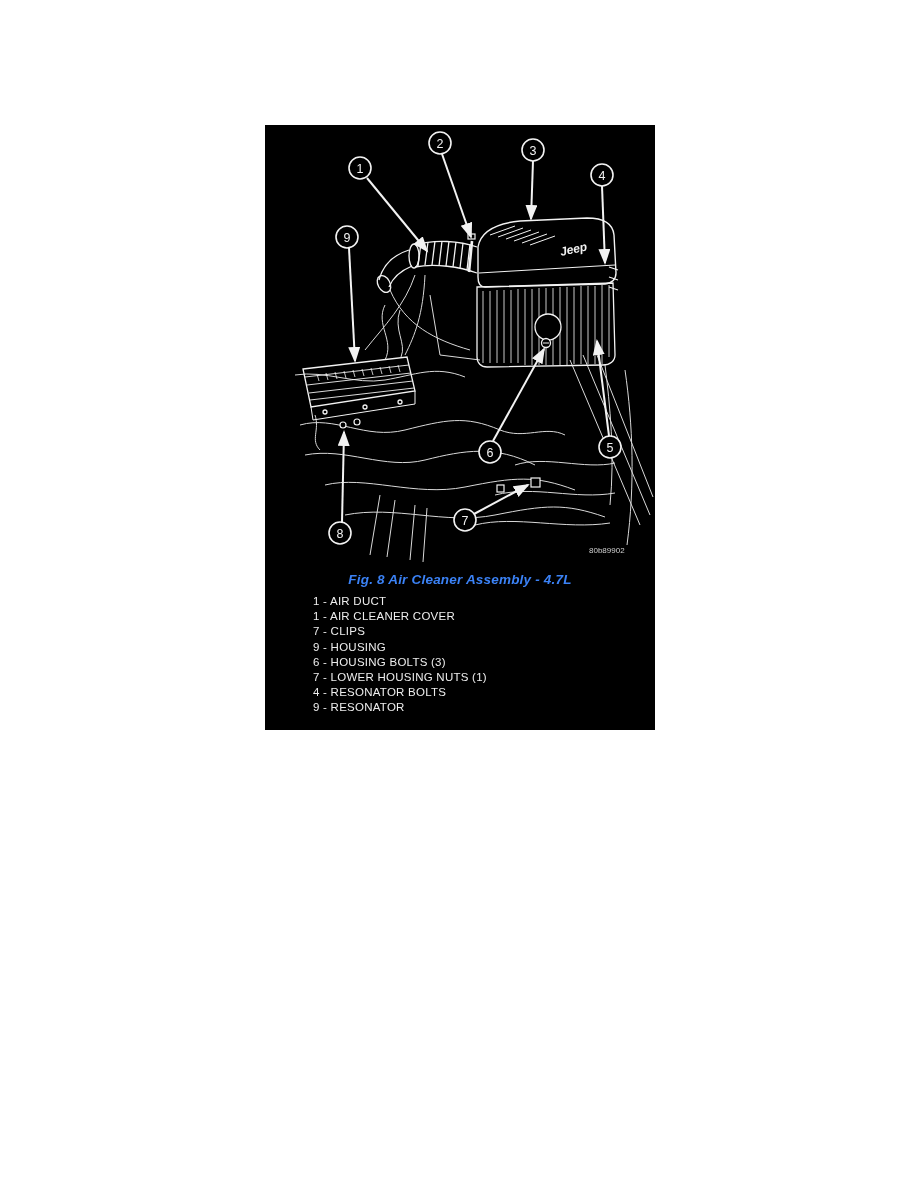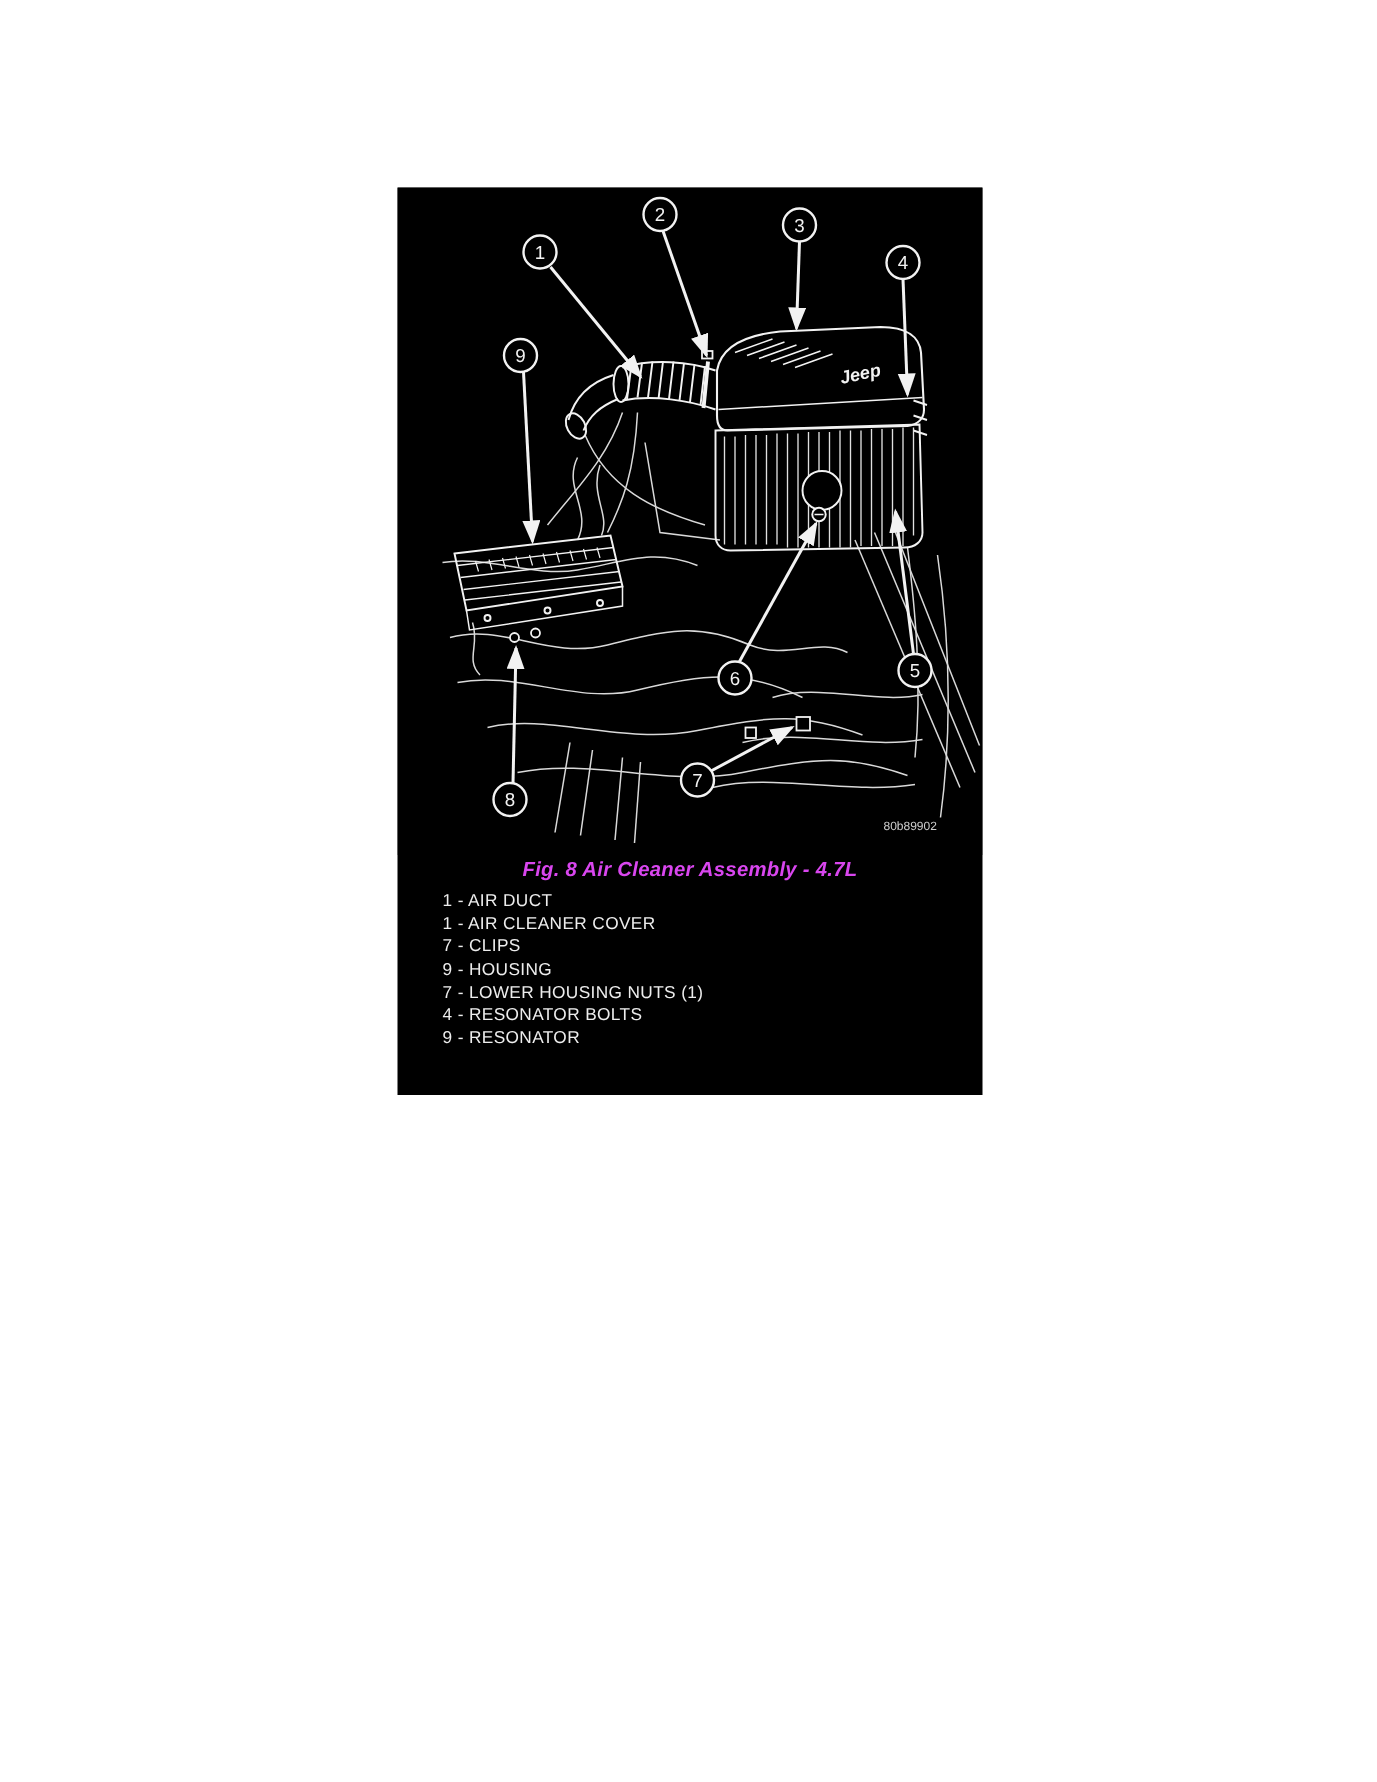--- a/index.html
+++ b/index.html
@@ -9,7 +9,7 @@
         background:#000000;color:#efefef;}
   .figure-svg{display:block;width:390px;height:445px;}
   .figure-caption{margin-top:2px;text-align:center;font-size:13.5px;font-weight:bold;
-        font-style:italic;color:#d946ef;letter-spacing:0.2px;}
+        font-style:italic;color:#3b82f6;letter-spacing:0.2px;}
   .legend{margin-top:7px;padding-left:30px;}
   .legend-item{font-size:11.5px;line-height:15.2px;color:#ededed;letter-spacing:0.25px;
         white-space:nowrap;}

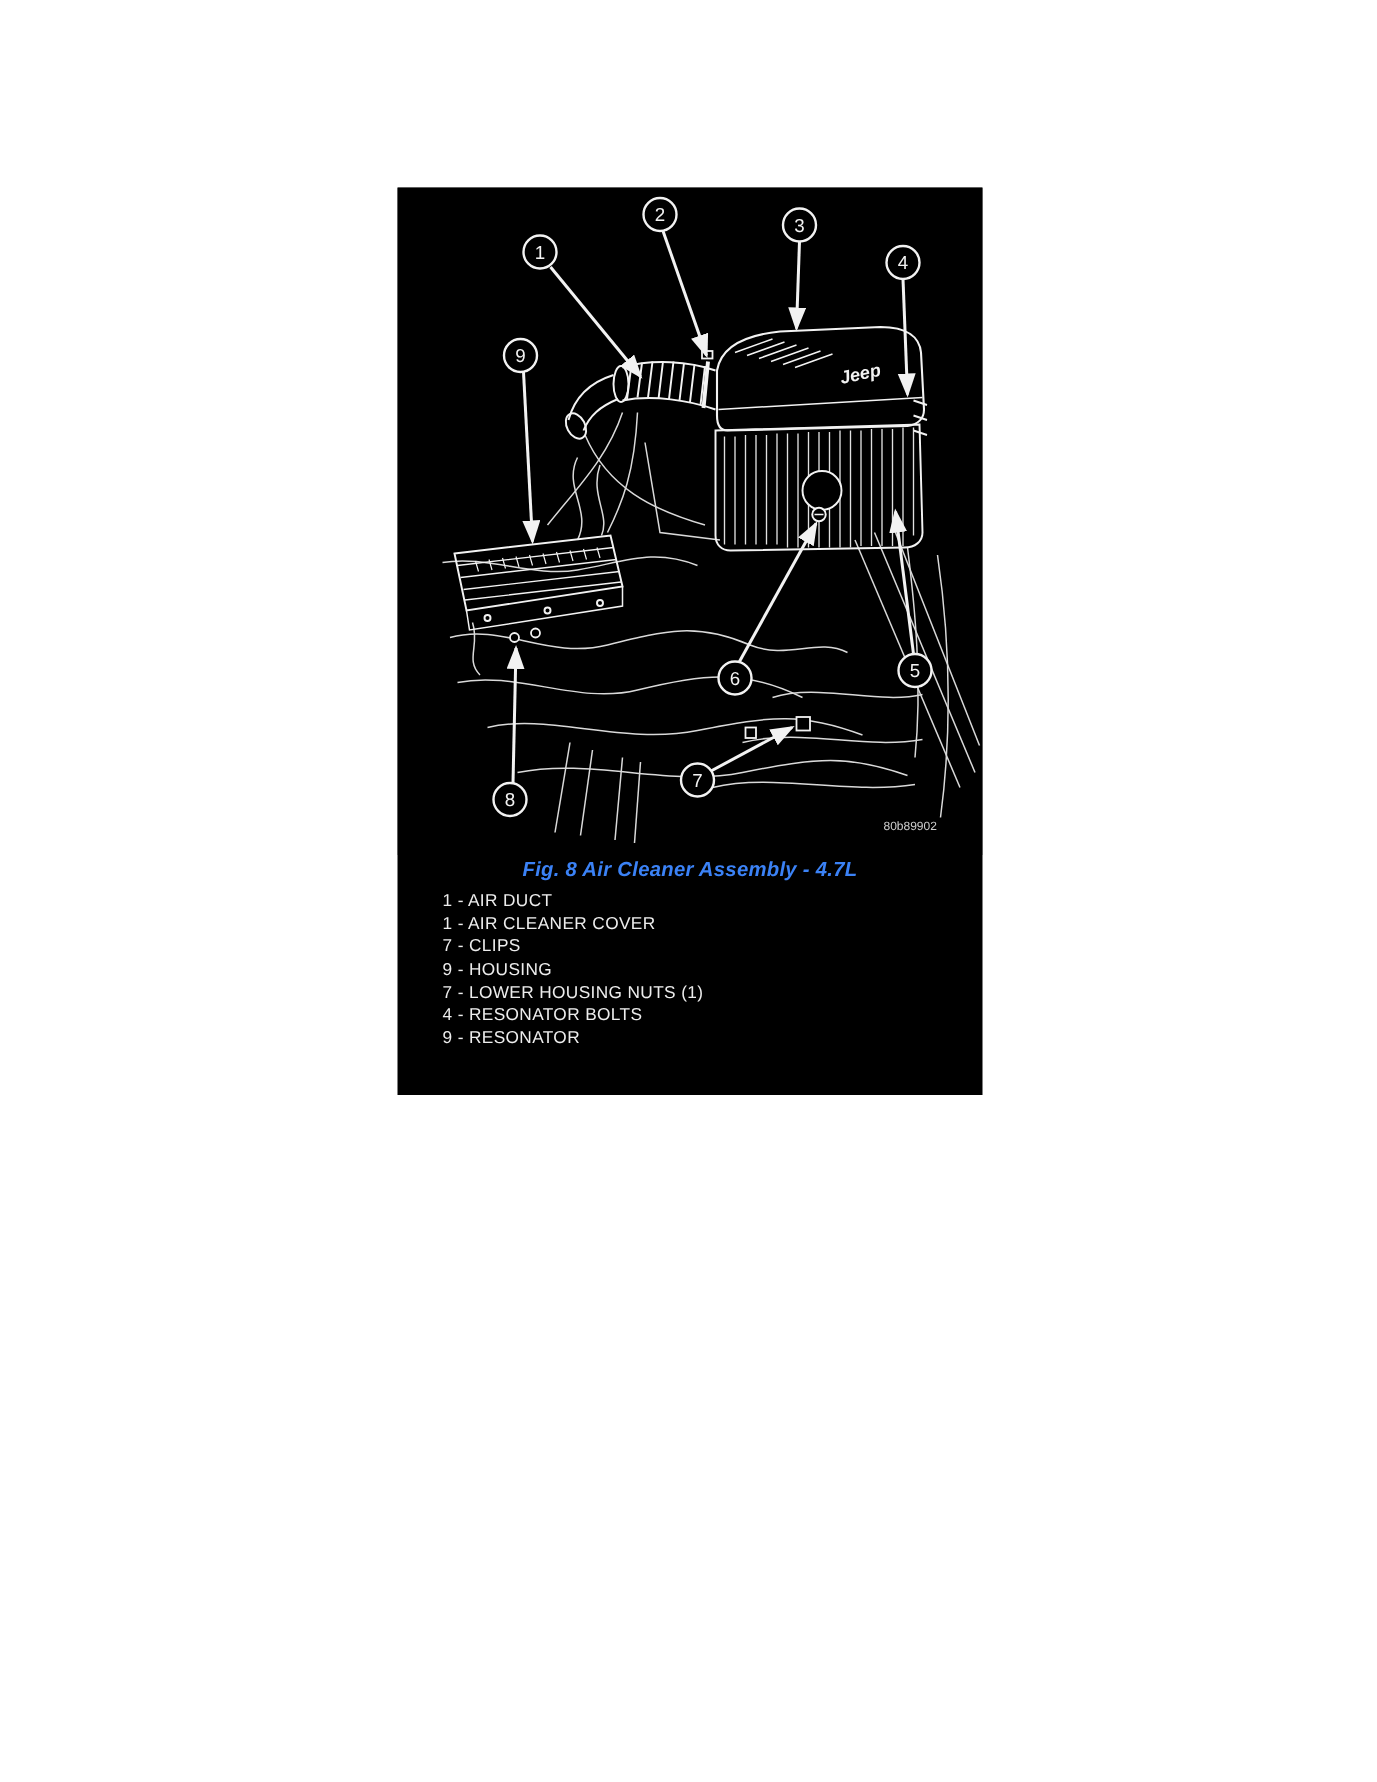--- a/index.html
+++ b/index.html
@@ -10,7 +10,7 @@
   .figure-svg{display:block;width:390px;height:445px;}
   .figure-caption{margin-top:2px;text-align:center;font-size:13.5px;font-weight:bold;
         font-style:italic;color:#3b82f6;letter-spacing:0.2px;}
-  .legend{margin-top:7px;padding-left:30px;}
+  .legend{margin-top:7px;padding-left:48px;}
   .legend-item{font-size:11.5px;line-height:15.2px;color:#ededed;letter-spacing:0.25px;
         white-space:nowrap;}
   svg text{font-family:"Liberation Sans",sans-serif;}

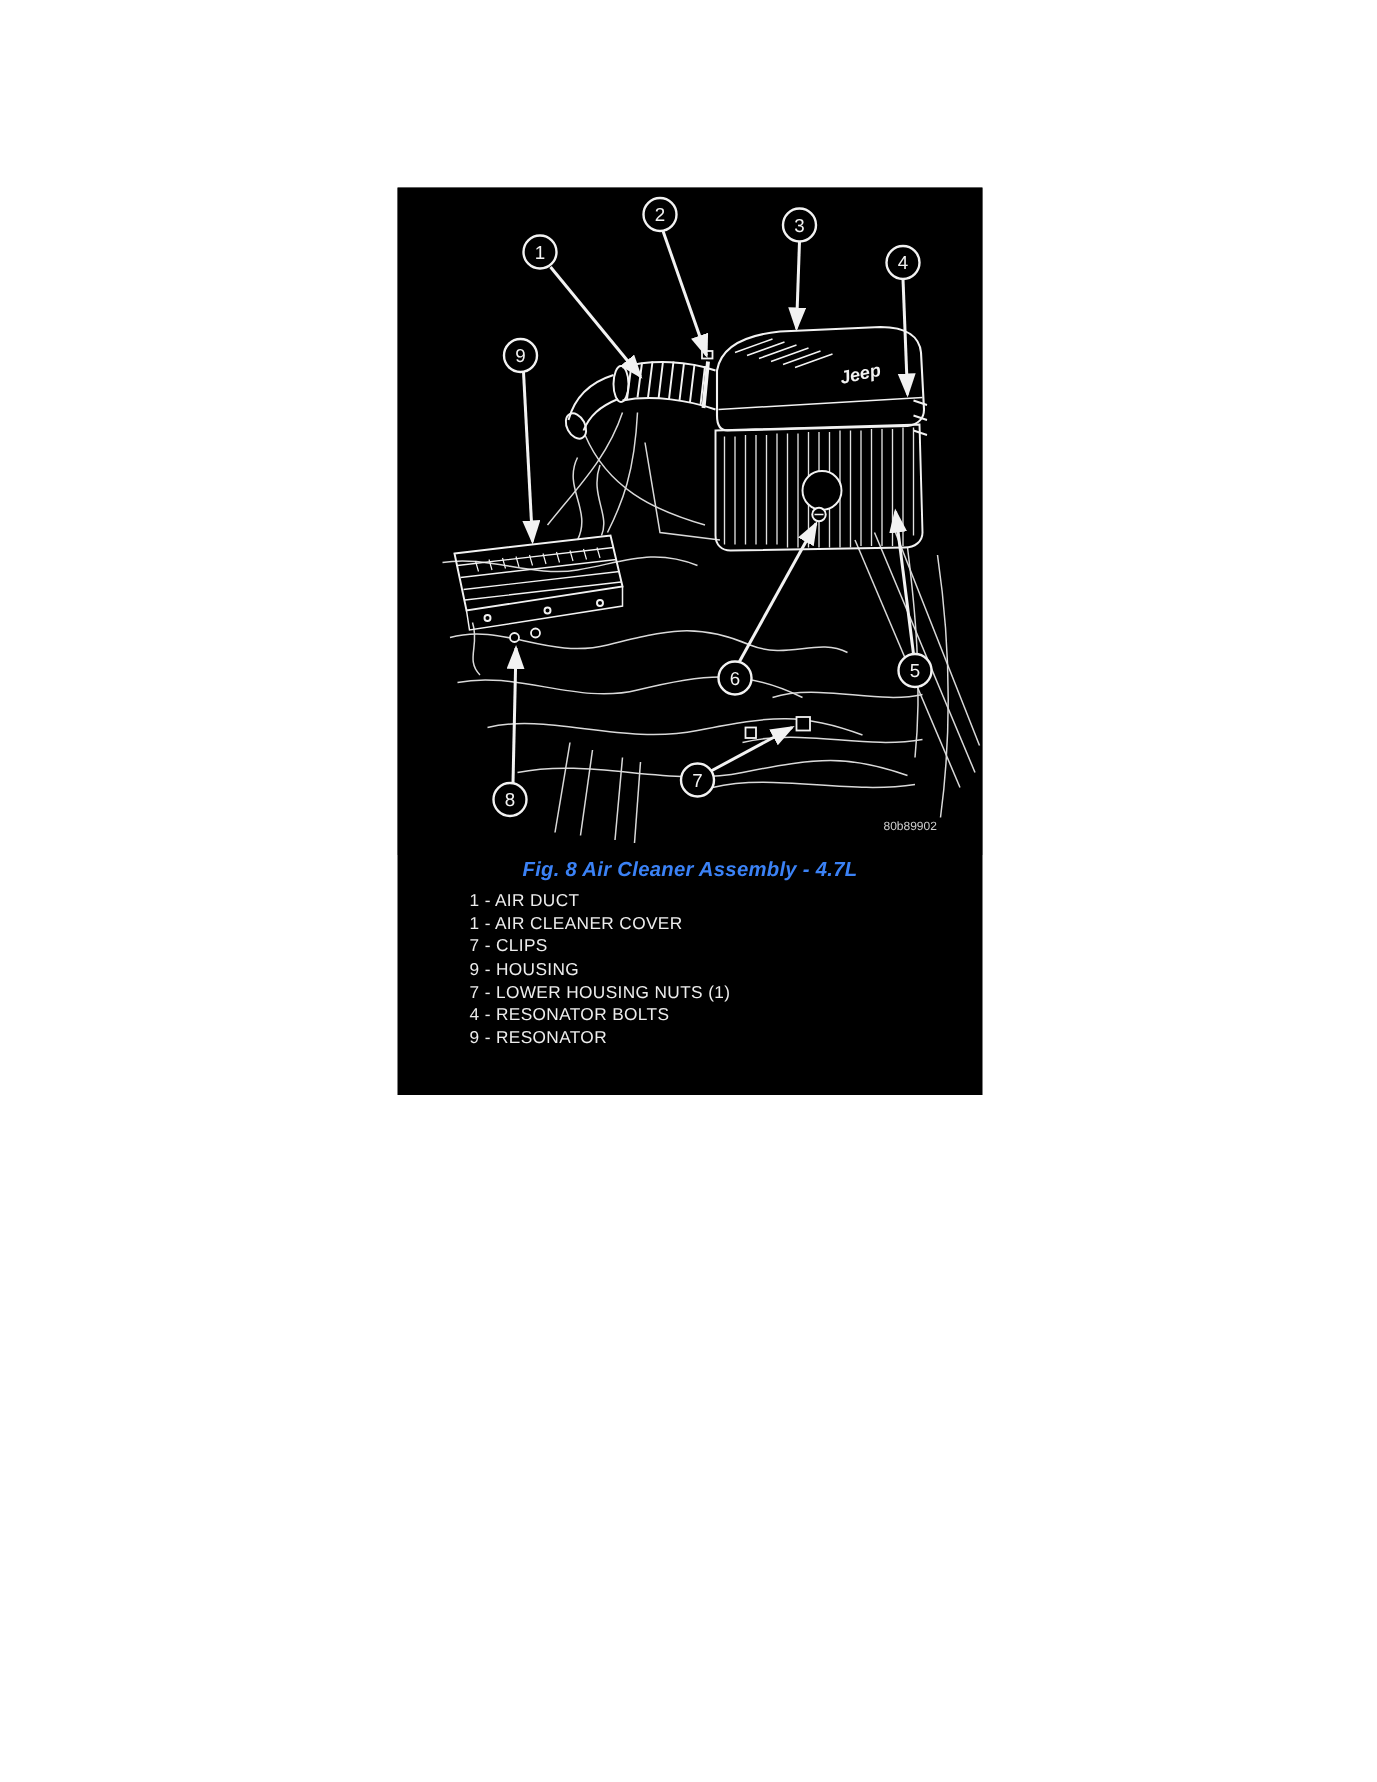--- a/index.html
+++ b/index.html
@@ -182,6 +182,7 @@
       <div class="legend-item">1 - AIR CLEANER COVER</div>
       <div class="legend-item">7 - CLIPS</div>
       <div class="legend-item">9 - HOUSING</div>
+      <div class="legend-item">6 - HOUSING BOLTS (3)</div>
       <div class="legend-item">7 - LOWER HOUSING NUTS (1)</div>
       <div class="legend-item">4 - RESONATOR BOLTS</div>
       <div class="legend-item">9 - RESONATOR</div>

